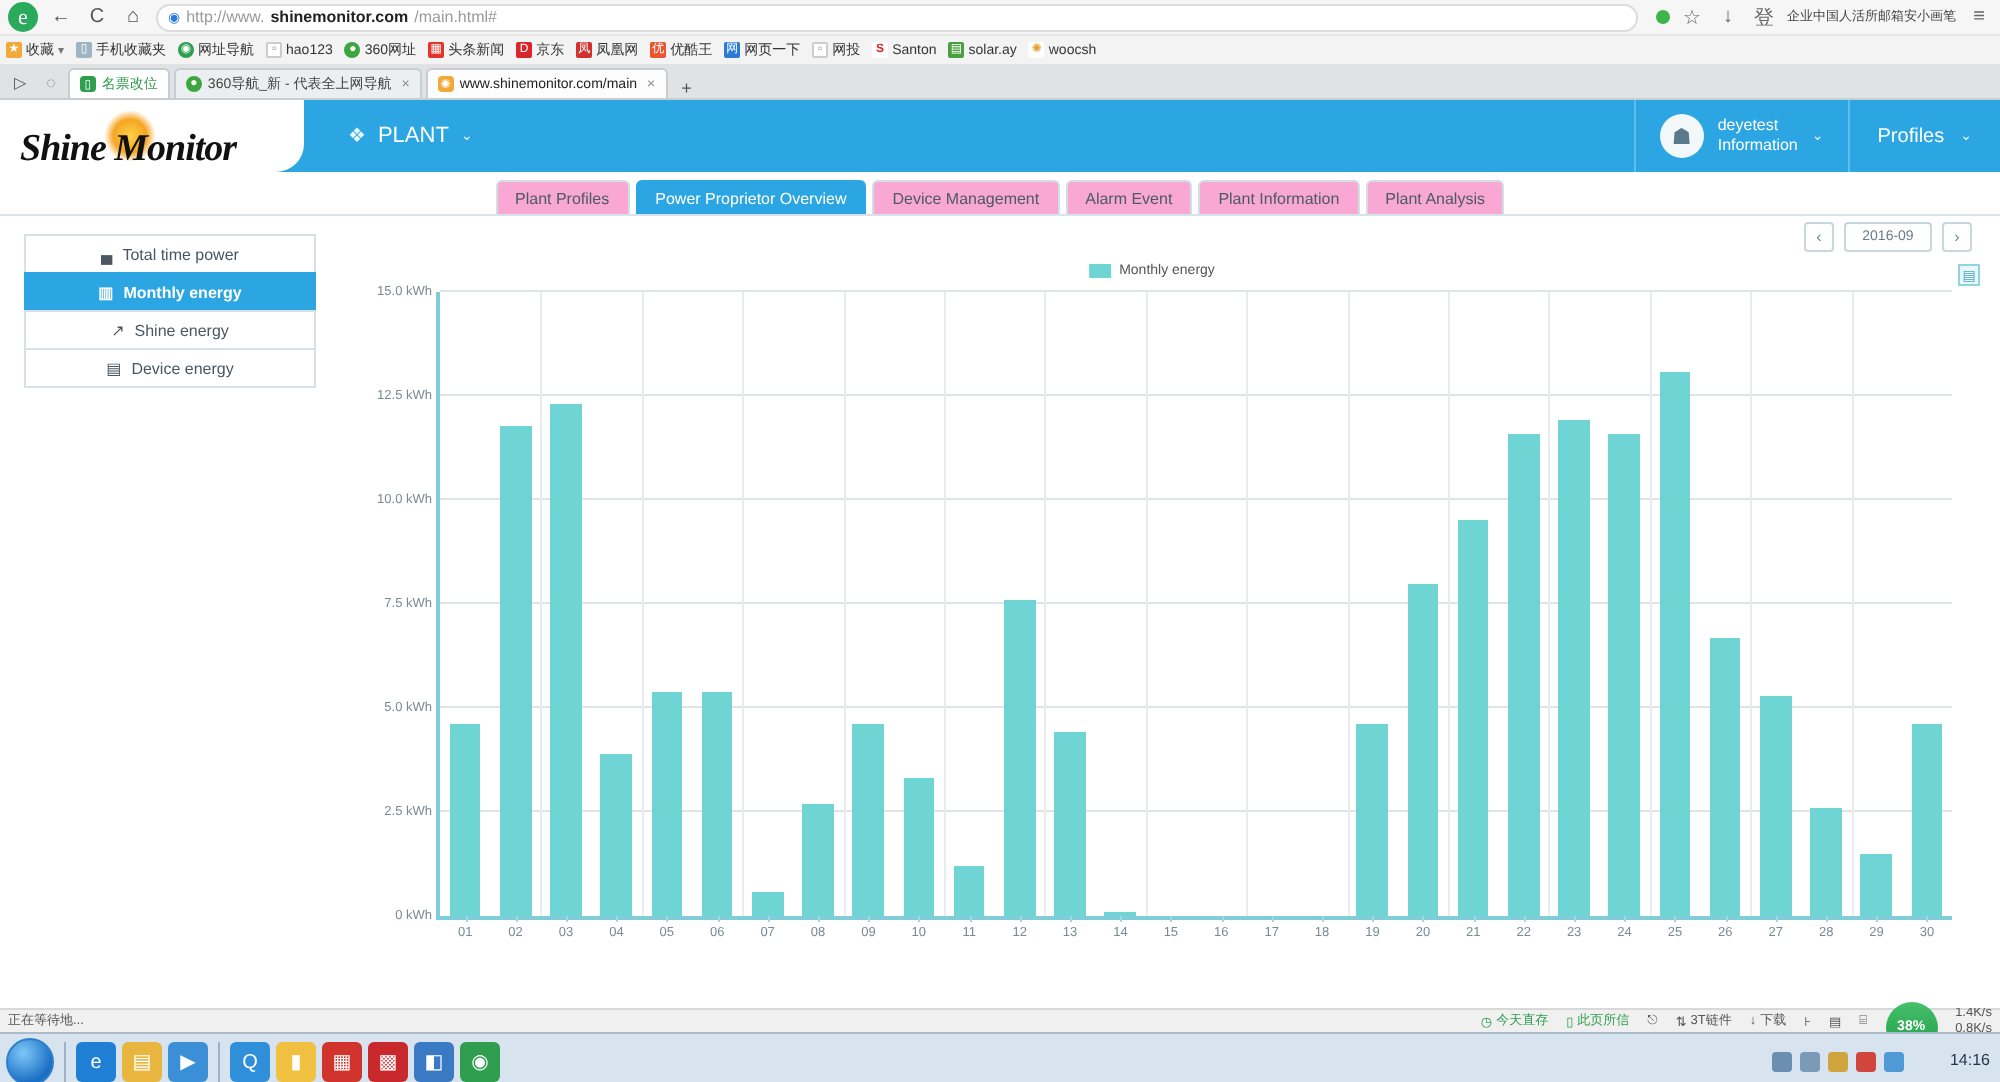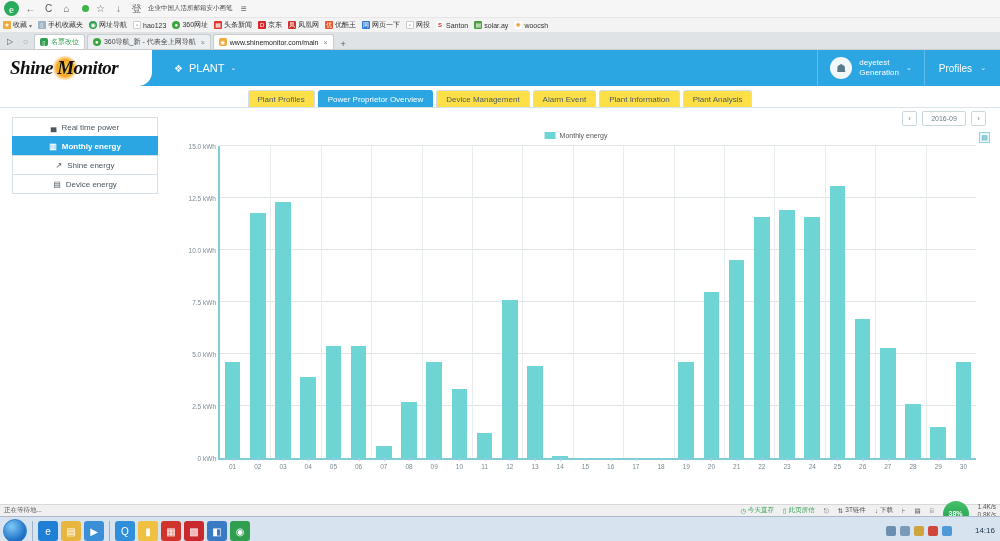--- a/index.html
+++ b/index.html
@@ -268,6 +268,12 @@
     <div class="nav-icon">←</div>
     <div class="nav-icon">C</div>
     <div class="nav-icon">⌂</div>
+    <div class="url-box">
+      <span class="url-lock">◉</span>
+      <span class="url-dim">http://www.</span>
+      <span class="url-strong">shinemonitor.com</span>
+      <span class="url-dim">/main.html#</span>
+    </div>
     <div class="nav-right">
       <span class="dot-green"></span>
       <span class="nav-icon">☆</span>

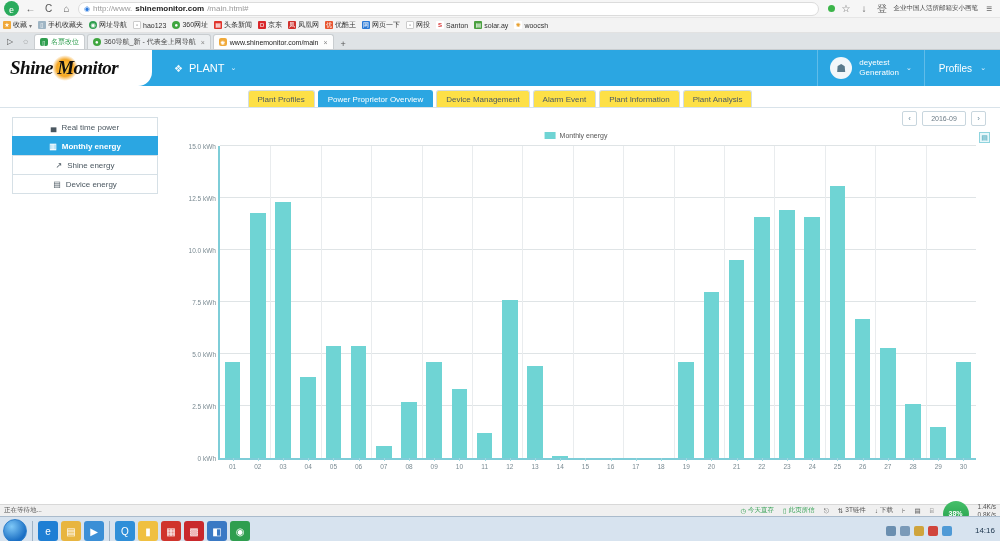--- a/index.html
+++ b/index.html
@@ -86,7 +86,7 @@
     background: #2ba6e2; position: relative;
   }
   .logo-wrap {
-    width: 152px; background: #ffffff; display: flex; align-items: center;
+    width: 152px; background: #ffffff; display: flex; align-items: flex-end;
     padding-left: 10px; position: relative;
     border-radius: 0 0 14px 0;
   }

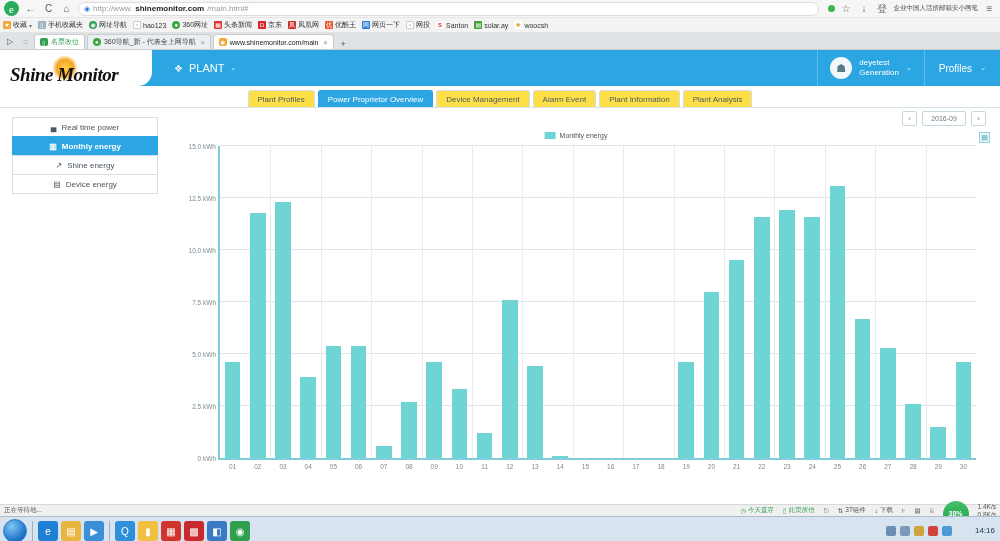--- a/index.html
+++ b/index.html
@@ -382,7 +382,7 @@
       </div>
     <div class="user-lines">
       <span class="user-name">deyetest</span>
-      <span class="user-role">Generation</span>
+      <span class="user-role">Information</span>
     </div>
     <span class="caret">⌄</span>
   </div>

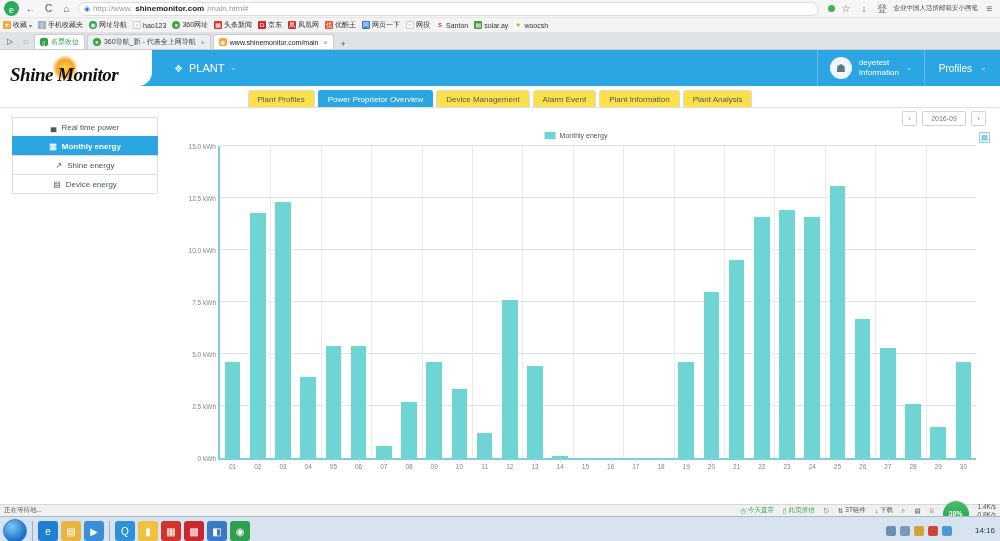--- a/index.html
+++ b/index.html
@@ -135,7 +135,7 @@
   }
   .ptab {
     height: 17px; padding: 0 9px; font-size: 8px; color: #4c5a63;
-    background: #fde047; border: 1px solid #d3dde4;
+    background: #f9a8d4; border: 1px solid #d3dde4;
     border-bottom: none; border-radius: 3px 3px 0 0;
     display: flex; align-items: center; white-space: nowrap;
   }

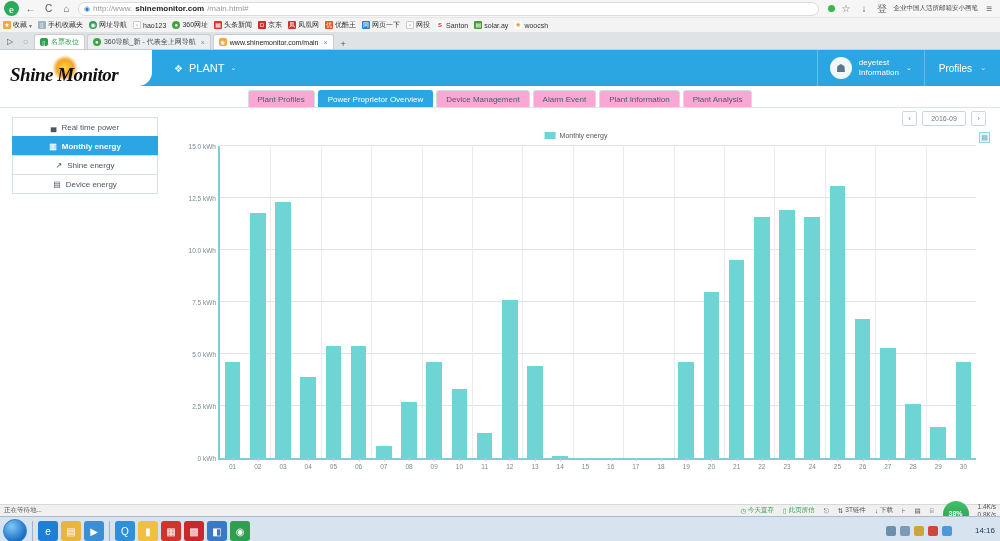--- a/index.html
+++ b/index.html
@@ -408,7 +408,7 @@
     <div class="sidebar">
       <div class="side-item">
         <span class="side-ico">▄</span>
-        <span>Real time power</span>
+        <span>Total time power</span>
       </div>
       <div class="side-item active">
         <span class="side-ico">▥</span>

